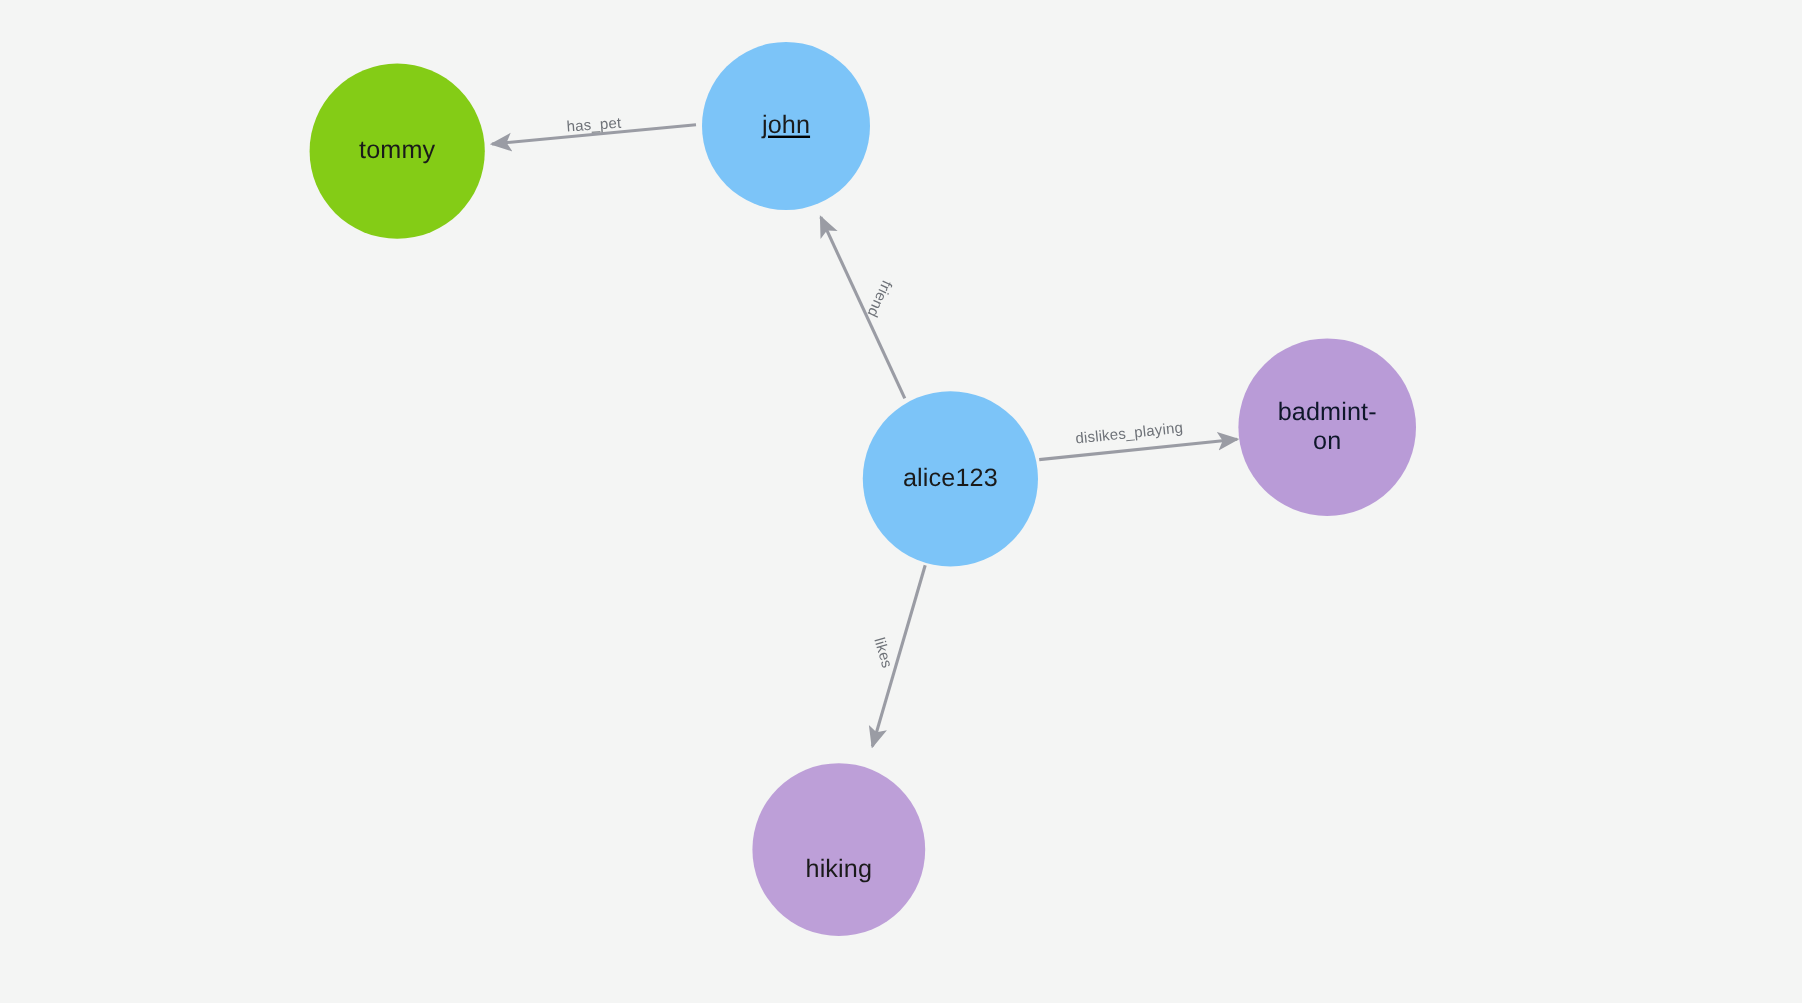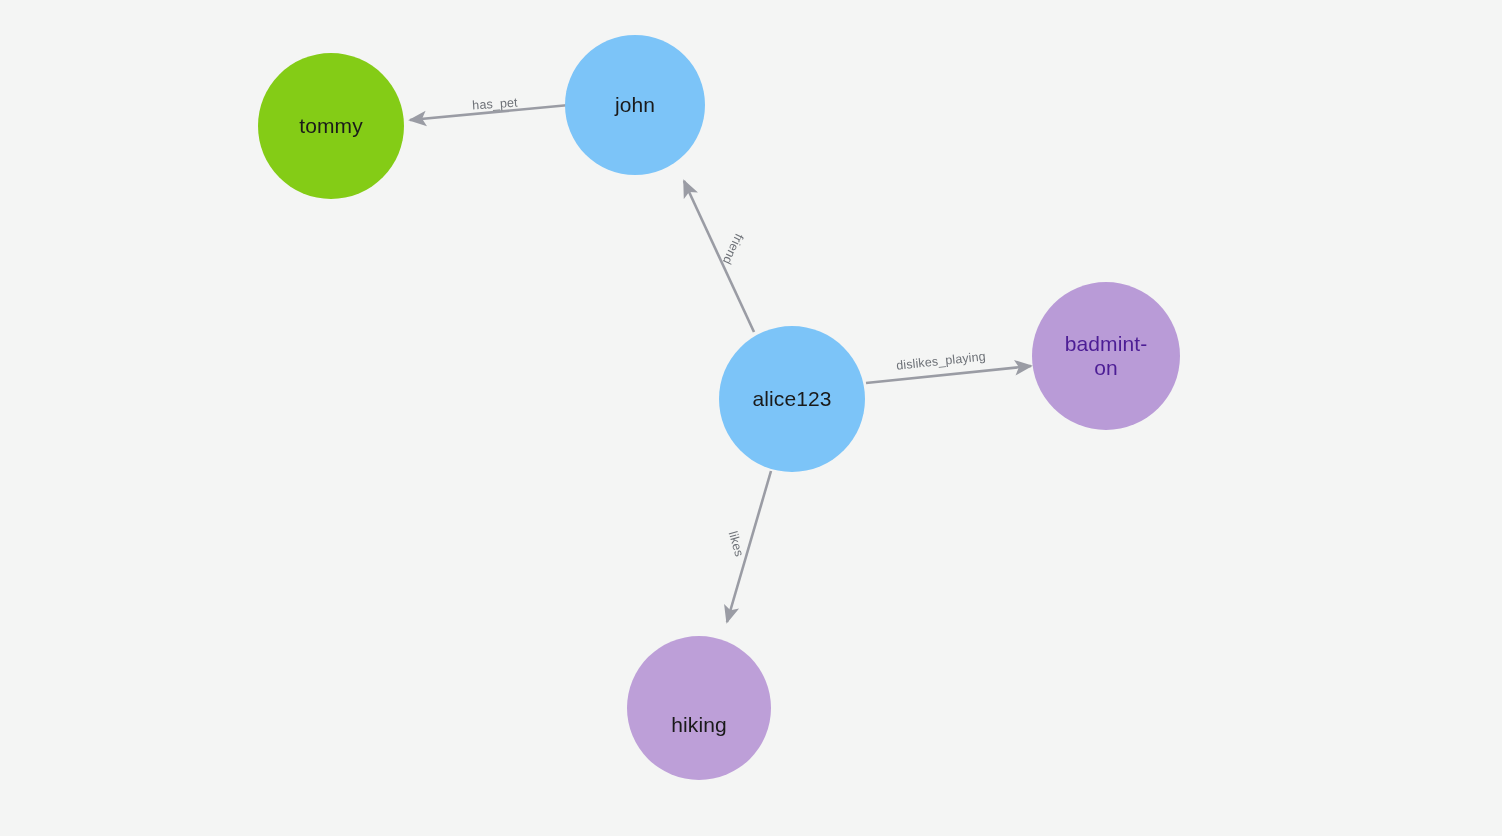--- a/index.html
+++ b/index.html
@@ -85,7 +85,7 @@
       <div class="node" style="left: 258px; top: 53px; width: 146px; height: 146px; background: #84cc16;">
         <span class="node-label" style="color: rgb(26, 26, 26);">tommy</span>
       </div>
-      <div class="node" style="left: 565px; top: 35px; width: 140px; height: 140px; background: rgb(124, 196, 248);">
+      <div class="node" style="left: 585px; top: 35px; width: 140px; height: 140px; background: rgb(124, 196, 248); text-decoration: underline;">
         <span class="node-label" style="color: rgb(26, 26, 26);">john</span>
       </div>
       <div class="node" style="left: 719px; top: 326px; width: 146px; height: 146px; background: rgb(124, 196, 248);">

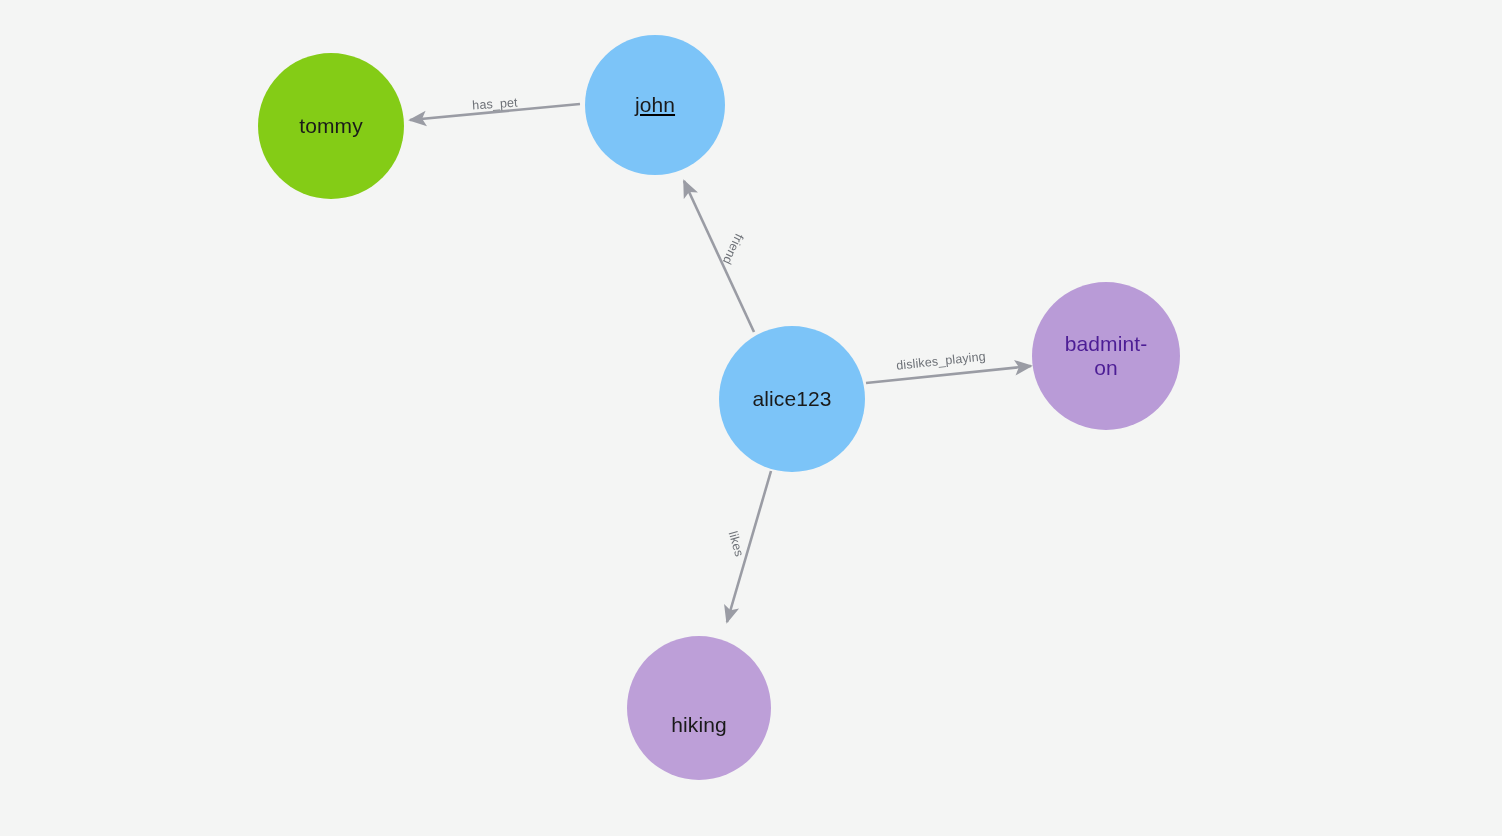--- a/index.html
+++ b/index.html
@@ -92,7 +92,7 @@
         <span class="node-label" style="color: rgb(26, 26, 26);">alice123</span>
       </div>
       <div class="node" style="left: 1032px; top: 282px; width: 148px; height: 148px; background: rgb(185, 155, 215);">
-        <span class="node-label wrapped" style="color: #4c1d95;">badmint-
+        <span class="node-label wrapped" style="color: #0f172a;">badmint-
 on</span>
       </div>
       <div class="node" style="left: 627px; top: 636px; width: 144px; height: 144px; background: rgb(189, 159, 216);">

